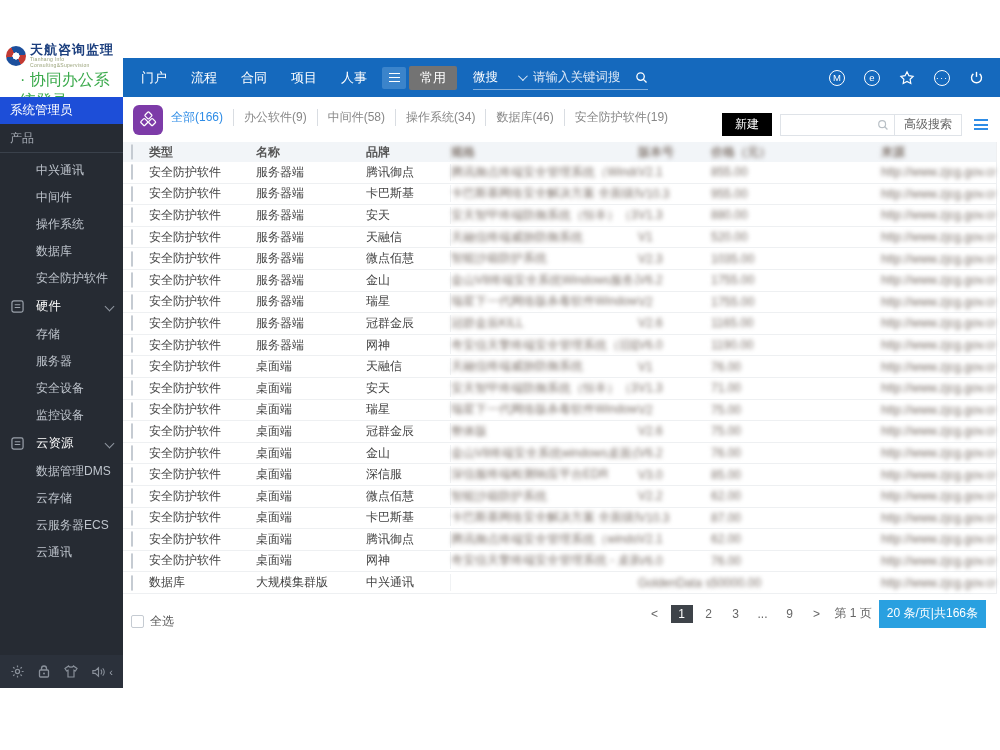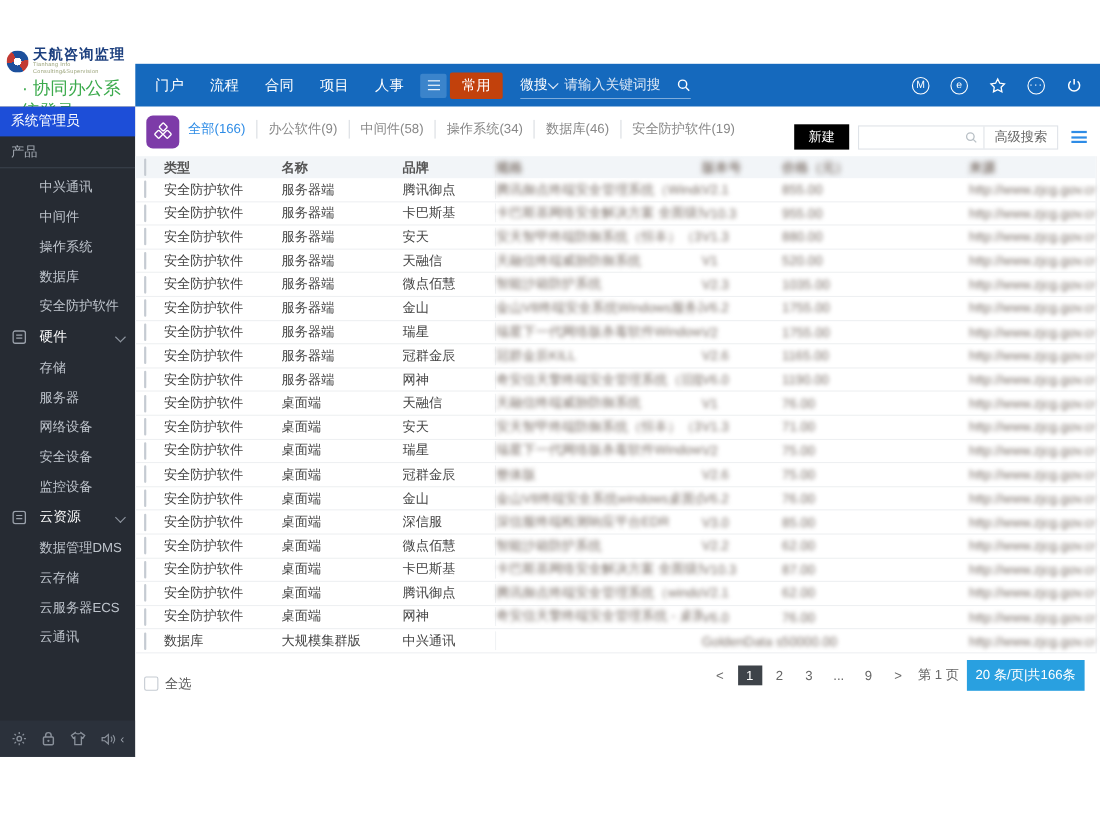--- a/index.html
+++ b/index.html
@@ -22,7 +22,7 @@
   .menu-btn{background:#3b84cb;border-radius:2px;width:24px;height:22px;display:flex;align-items:center;justify-content:center;margin:0 3px;}
   .menu-btn .bars{display:flex;flex-direction:column;gap:2.5px;}
   .menu-btn .bars i{display:block;width:11px;height:1.6px;background:#fff;}
-  .nav-active{background:#c2410c;border-radius:2px;padding:3px 11px;font-size:13px;margin-right:16px;}
+  .nav-active{background:#737373;border-radius:2px;padding:3px 11px;font-size:13px;margin-right:16px;}
   .wsearch{display:flex;align-items:center;font-size:12.5px;border-bottom:1px solid rgba(255,255,255,.45);padding-bottom:3px;margin-top:3px;}
   .wsearch .scope{display:flex;align-items:center;gap:0;padding-right:8px;}
   .chev-down{width:6px;height:6px;border-right:1.4px solid #dce9f7;border-bottom:1.4px solid #dce9f7;transform:rotate(45deg) translateY(-2px);display:inline-block;}

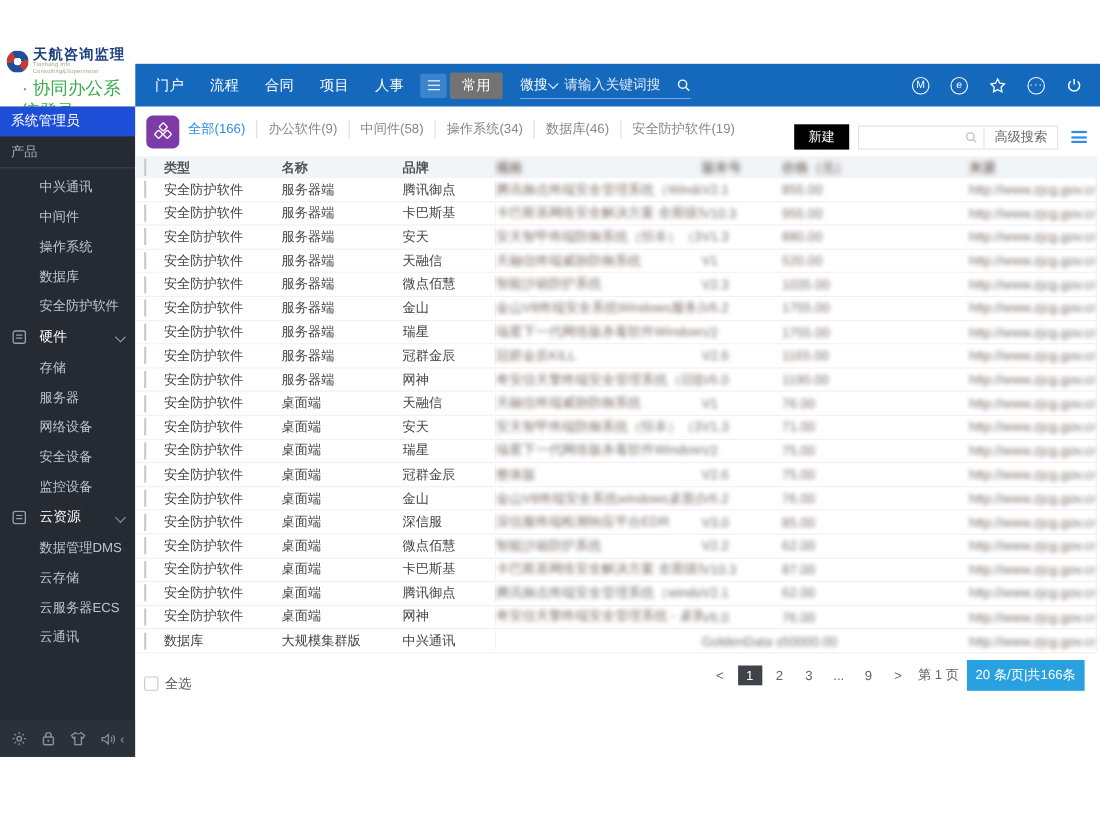--- a/index.html
+++ b/index.html
@@ -24,7 +24,7 @@
   .menu-btn .bars i{display:block;width:11px;height:1.6px;background:#fff;}
   .nav-active{background:#737373;border-radius:2px;padding:3px 11px;font-size:13px;margin-right:16px;}
   .wsearch{display:flex;align-items:center;font-size:12.5px;border-bottom:1px solid rgba(255,255,255,.45);padding-bottom:3px;margin-top:3px;}
-  .wsearch .scope{display:flex;align-items:center;gap:0;padding-right:8px;}
+  .wsearch .scope{display:flex;align-items:center;gap:20px;padding-right:8px;}
   .chev-down{width:6px;height:6px;border-right:1.4px solid #dce9f7;border-bottom:1.4px solid #dce9f7;transform:rotate(45deg) translateY(-2px);display:inline-block;}
   .wsearch .ph{color:#e6eef9;opacity:.95;min-width:96px;}
   .mag{width:13px;height:13px;margin-left:6px;}

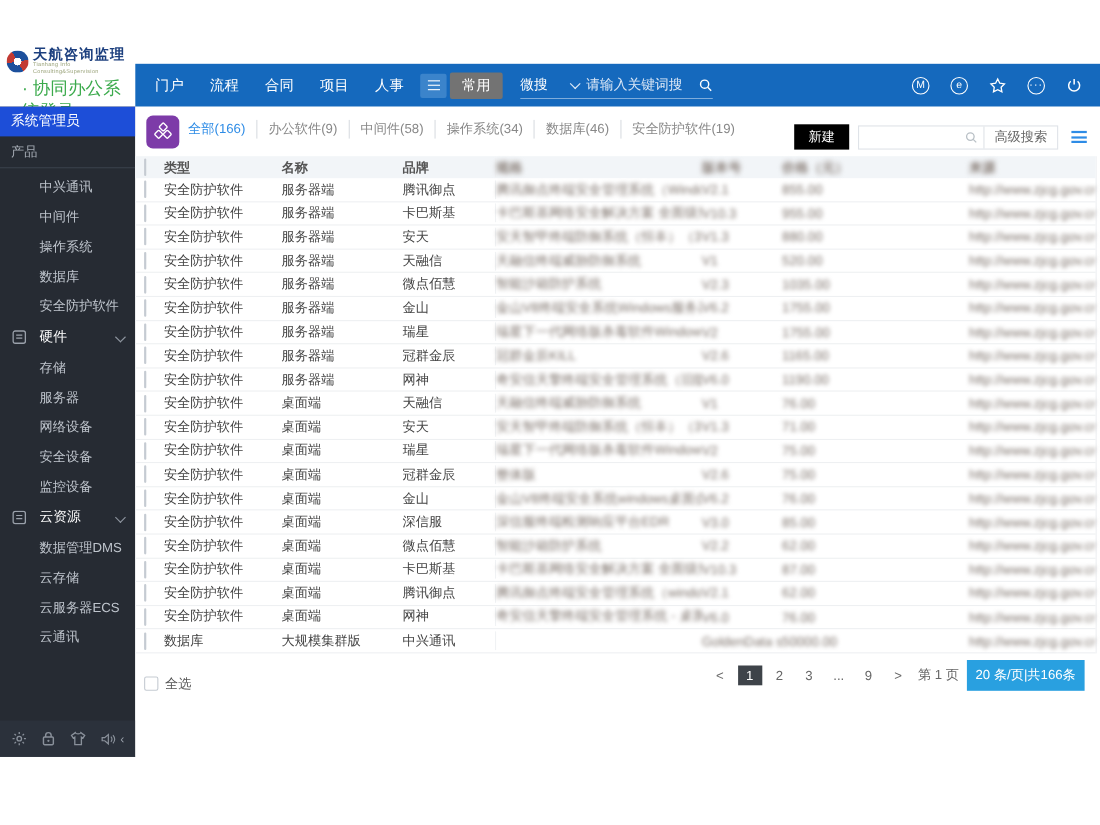--- a/index.html
+++ b/index.html
@@ -165,7 +165,6 @@
           </div>
           <div class="child">存储</div>
           <div class="child">服务器</div>
-          <div class="child">网络设备</div>
           <div class="child">安全设备</div>
           <div class="child">监控设备</div>
           <div class="grp">

